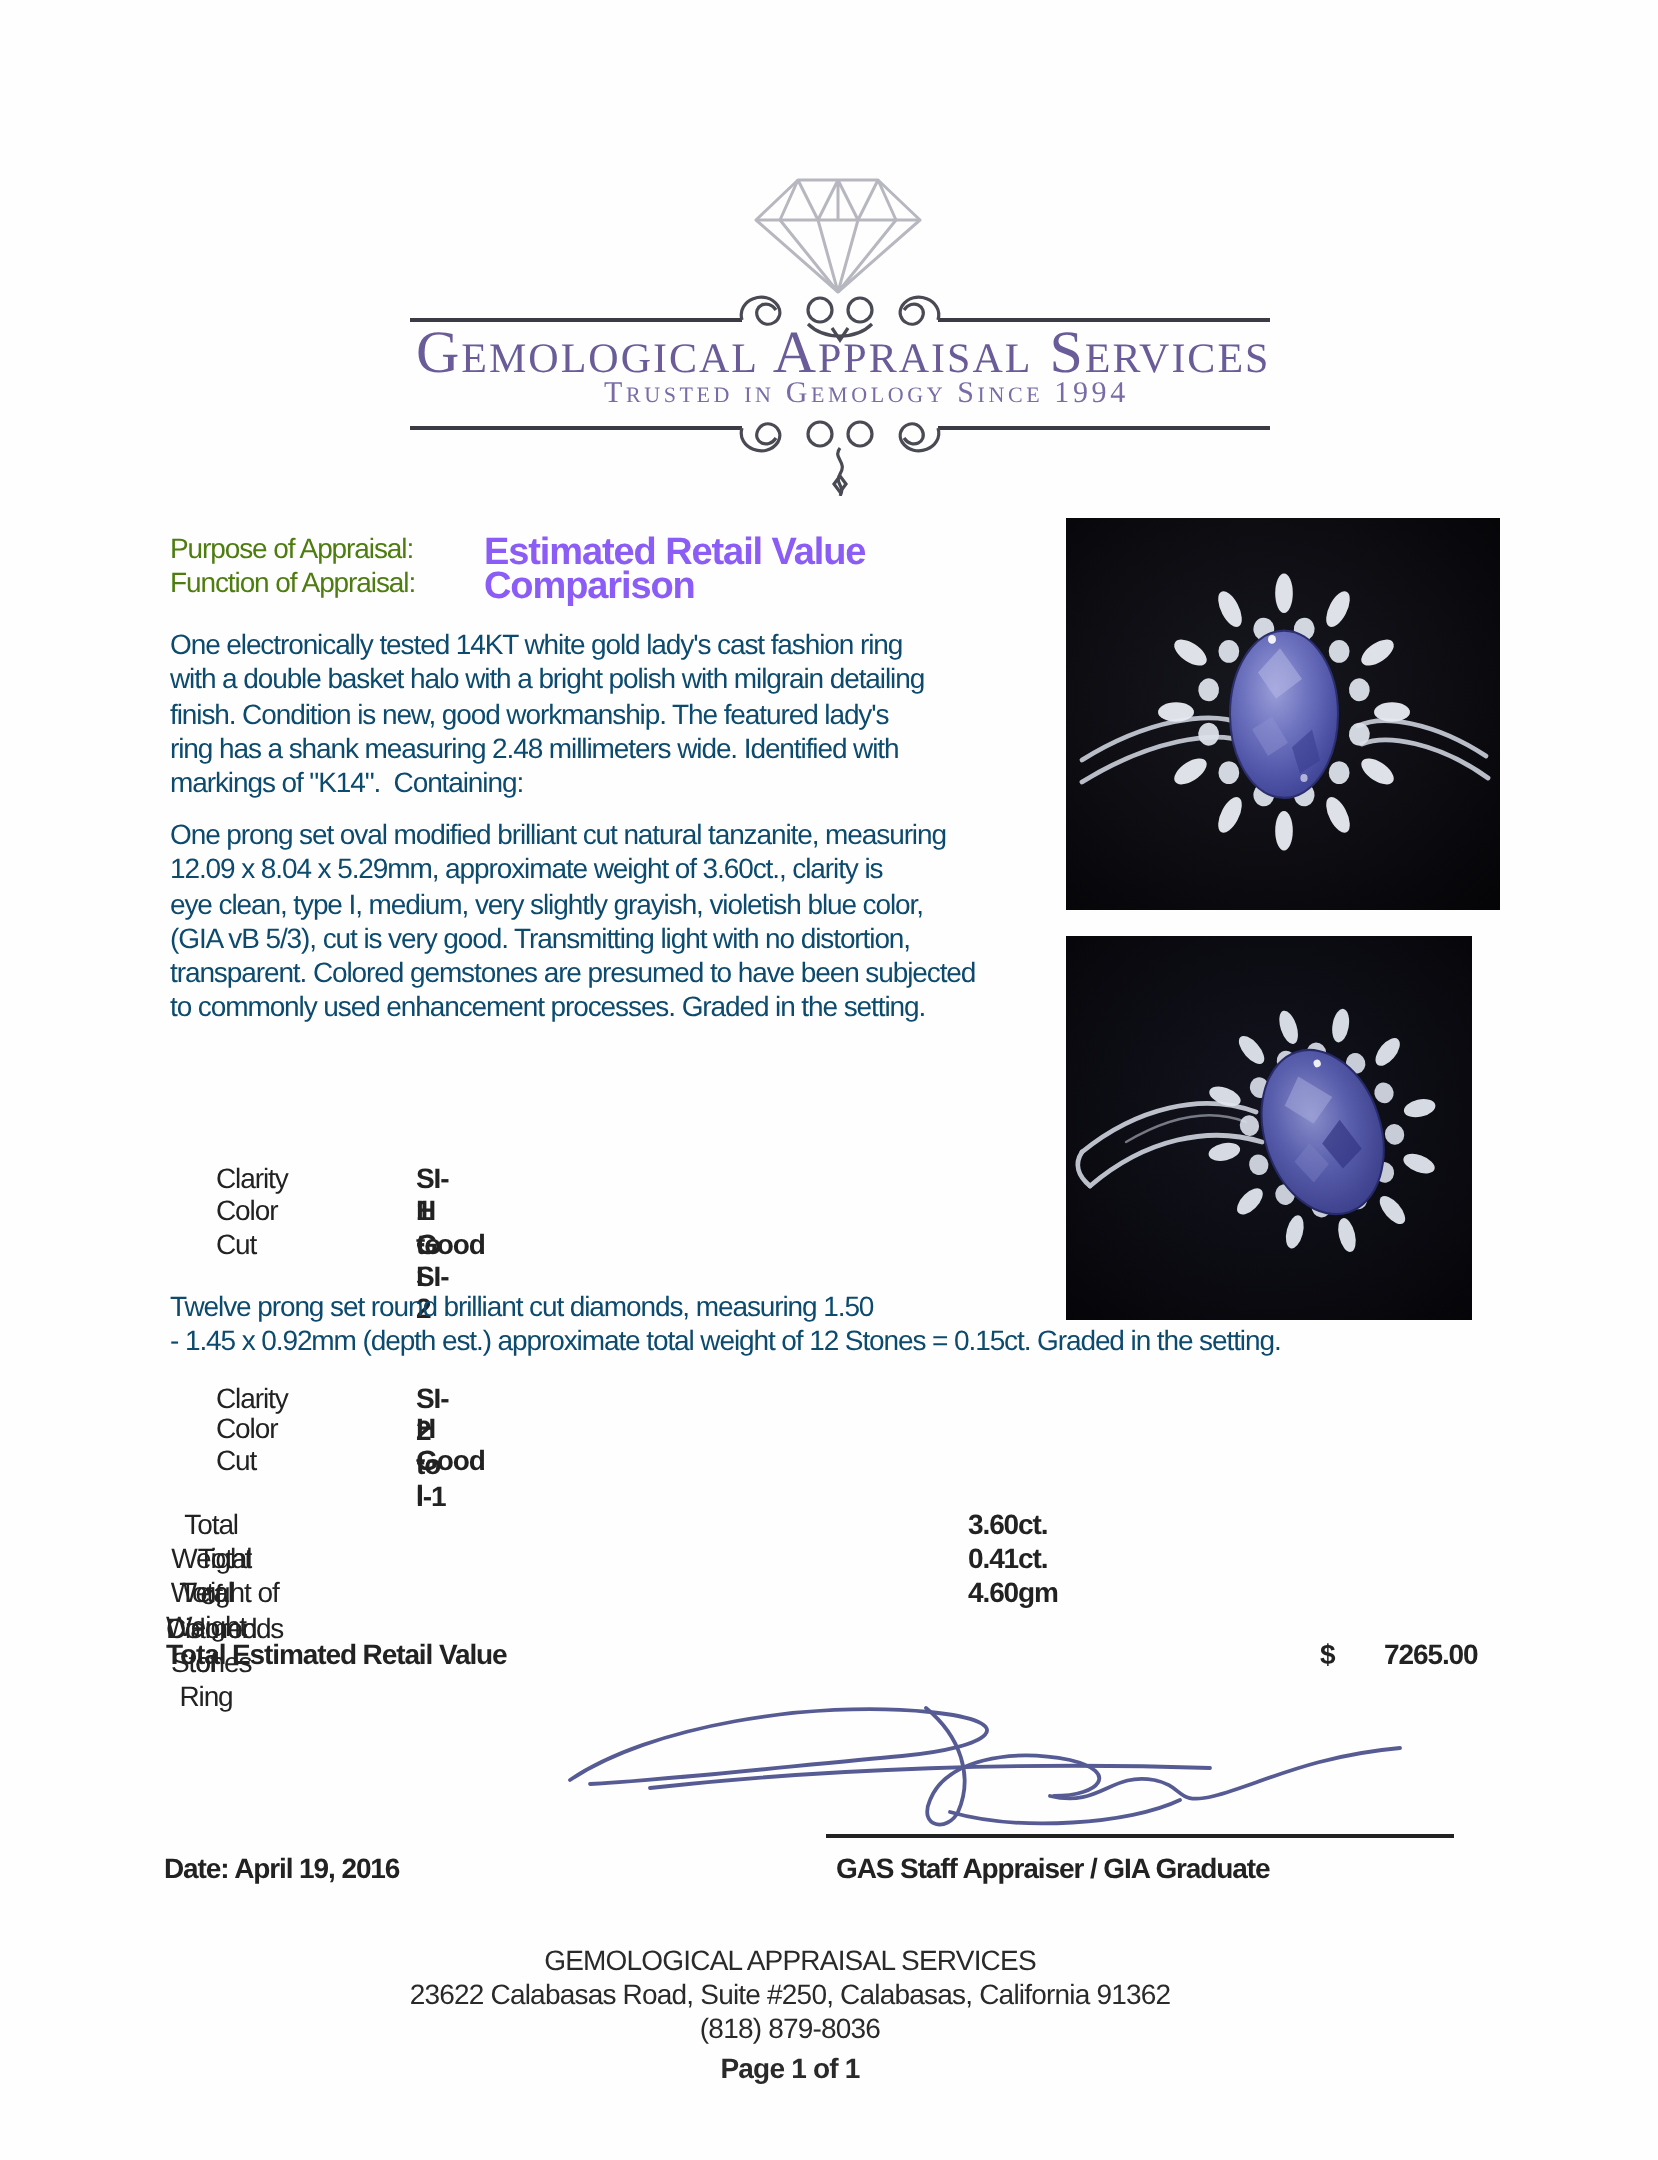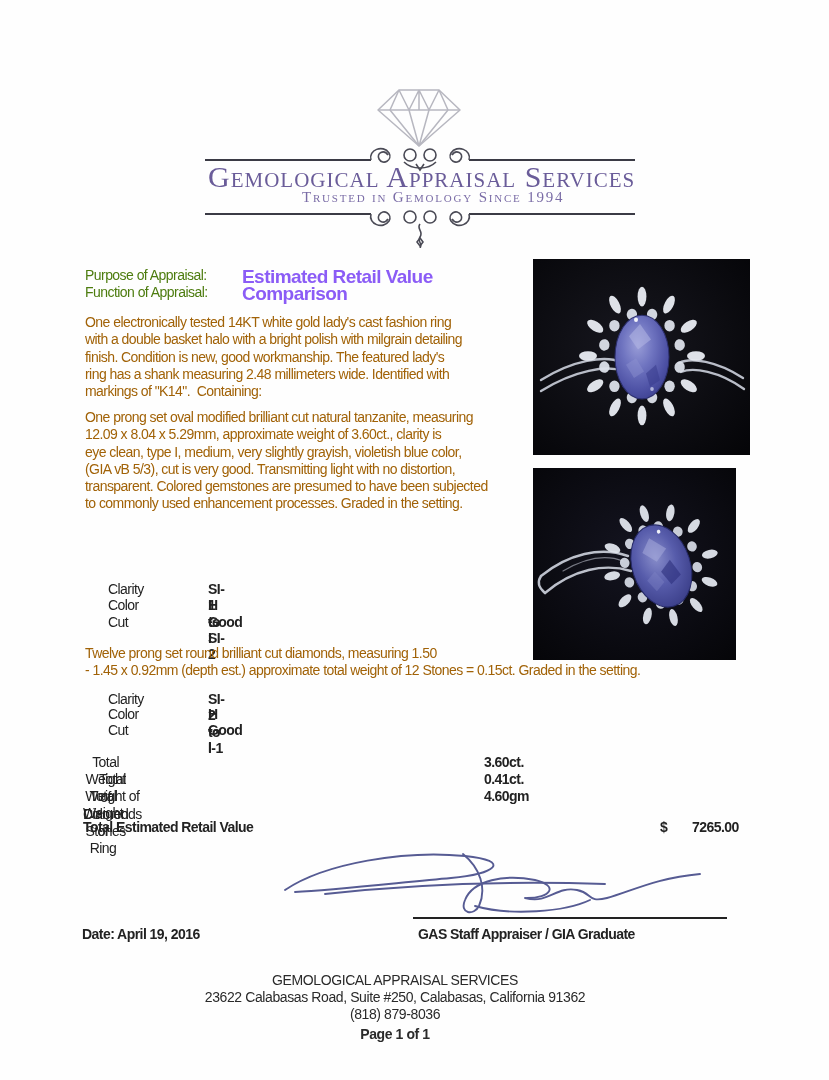--- a/index.html
+++ b/index.html
@@ -6,7 +6,7 @@
   .page{position:relative;width:829px;height:1080px;background:#fefefe;overflow:hidden;
         font-family:"Liberation Sans",sans-serif;color:#222;}
   .abs{position:absolute;}
-  .body-txt{font-size:14px;letter-spacing:-0.55px;line-height:17.3px;white-space:pre;color:#a16207;}
+  .body-txt{font-size:14px;letter-spacing:-0.55px;line-height:17.3px;white-space:pre;color:#0c4a6e;}
   .b{font-weight:bold;}
   .kv-label{font-size:14px;letter-spacing:-0.55px;color:#4d7c0f;}
   .kv-value{font-size:19px;letter-spacing:-0.55px;font-weight:bold;color:#8b5cf6;}

